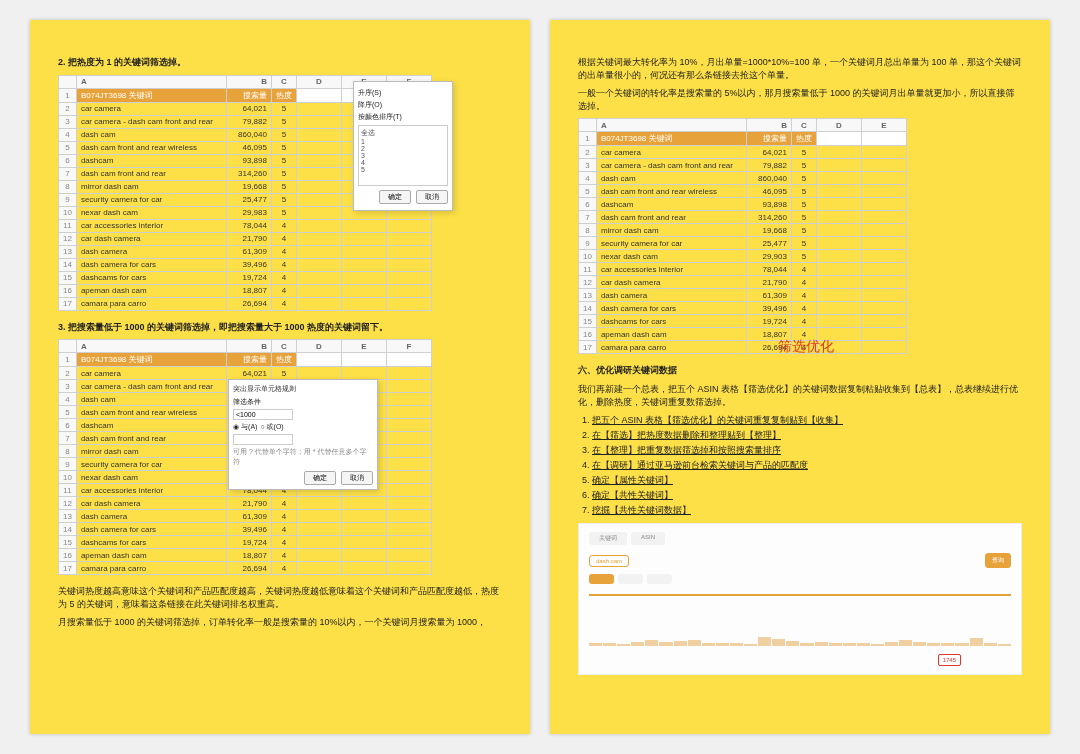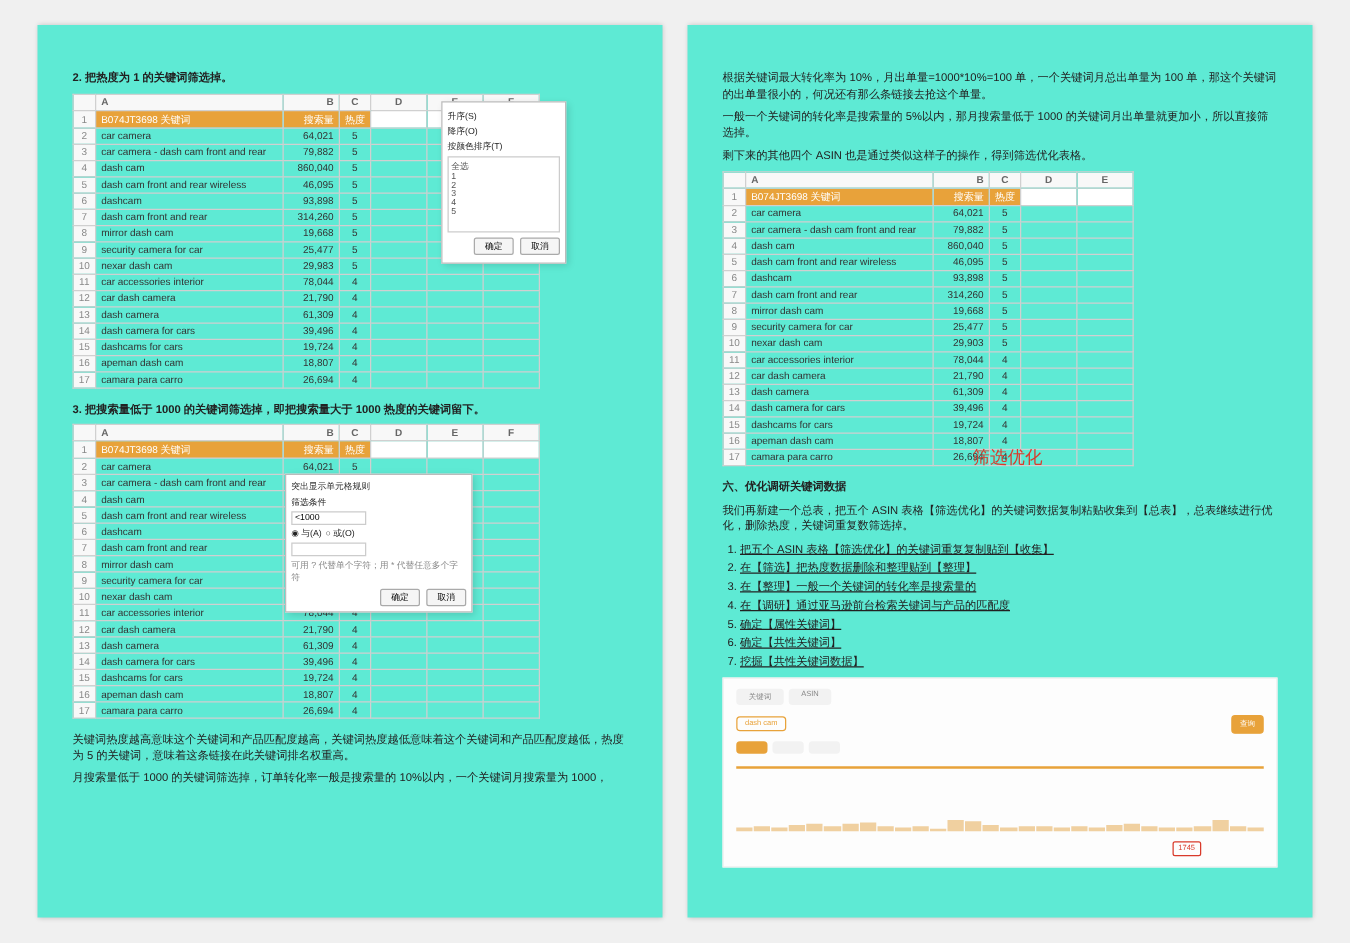--- a/index.html
+++ b/index.html
@@ -15,7 +15,7 @@
     height: 754px;
   }
   .page {
-    background: #5eead4;
+    background: #fde047;
     width: 500px;
     height: 714px;
     box-shadow: 0 0 4px rgba(0,0,0,0.2);

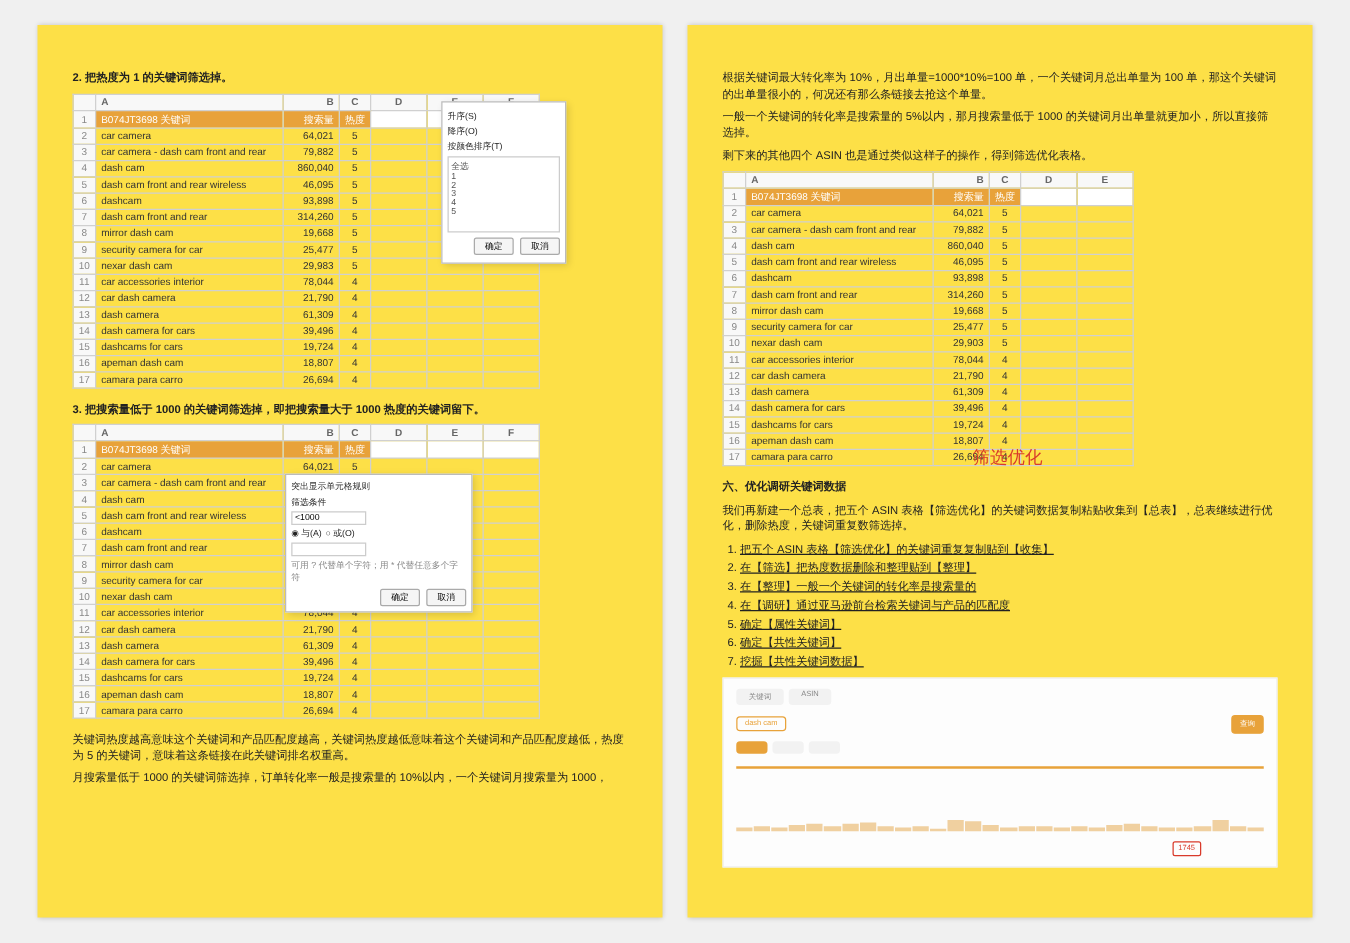--- a/index.html
+++ b/index.html
@@ -591,7 +591,6 @@
 <div class="page">
   <p class="para">根据关键词最大转化率为 10%，月出单量=1000*10%=100 单，一个关键词月总出单量为 100 单，那这个关键词的出单量很小的，何况还有那么条链接去抢这个单量。</p>
   <p class="para">一般一个关键词的转化率是搜索量的 5%以内，那月搜索量低于 1000 的关键词月出单量就更加小，所以直接筛选掉。</p>
-  <p class="para">剩下来的其他四个 ASIN 也是通过类似这样子的操作，得到筛选优化表格。</p>
 
   <div class="table-wrap">
     <table class="sheet">

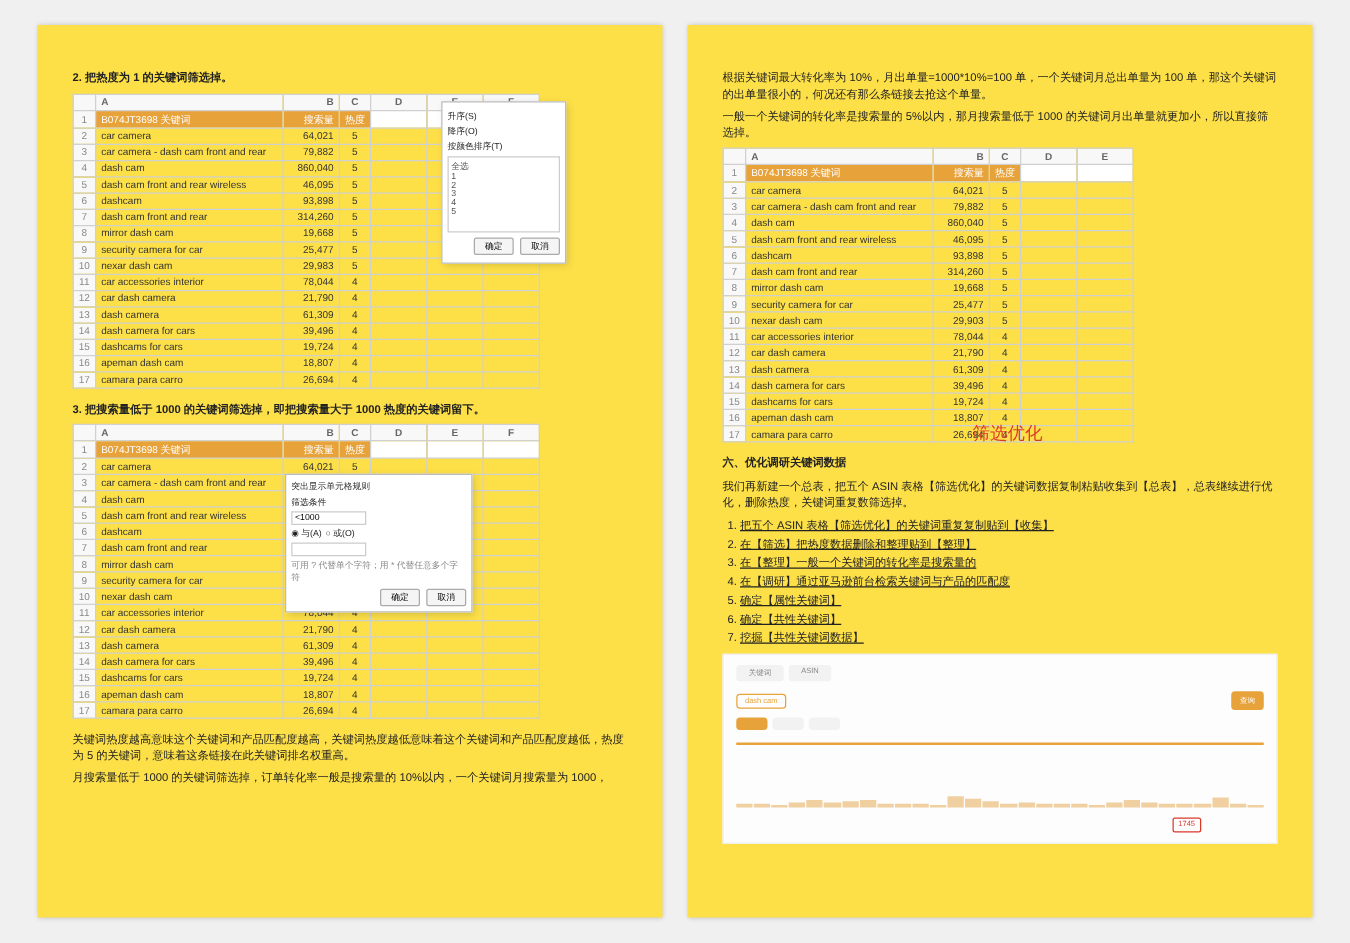--- a/index.html
+++ b/index.html
@@ -751,7 +751,7 @@
   <ol class="steps">
     <li>把五个 ASIN 表格【筛选优化】的关键词重复复制贴到【收集】</li>
     <li>在【筛选】把热度数据删除和整理贴到【整理】</li>
-    <li>在【整理】一般一个关键词的转化率是搜索量的</li>
+    <li>在【整理】把重复数据筛选掉和按照搜索量排序</li>
     <li>在【调研】通过亚马逊前台检索关键词与产品的匹配度</li>
     <li>确定【属性关键词】</li>
     <li>确定【共性关键词】</li>

